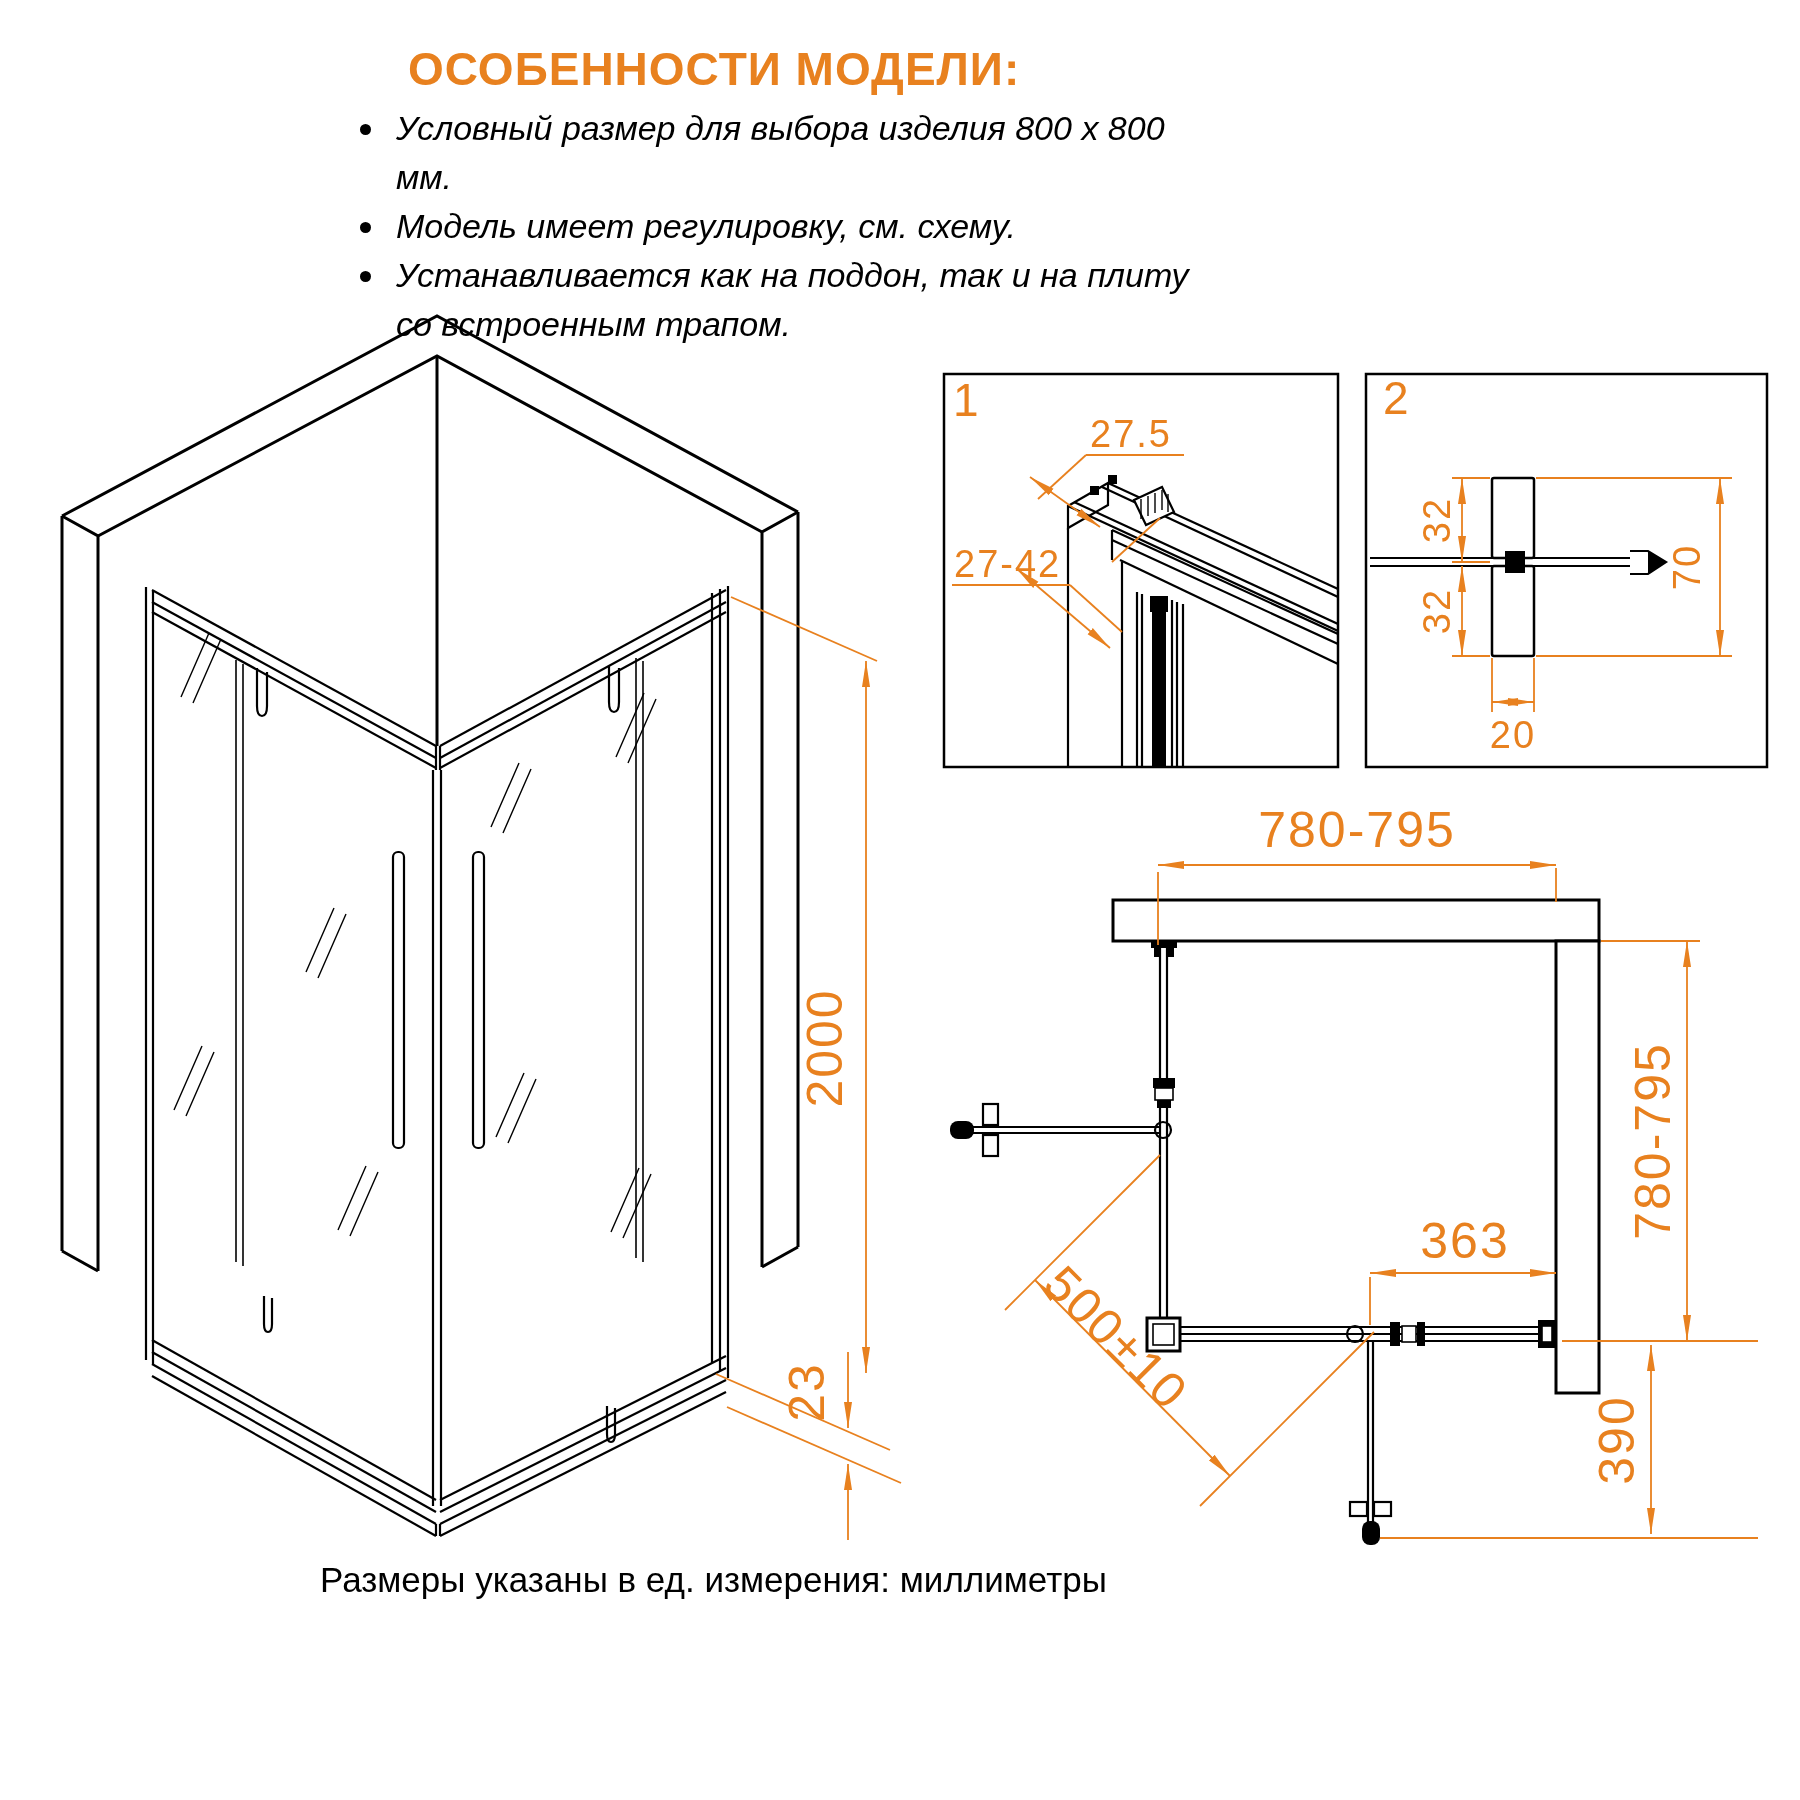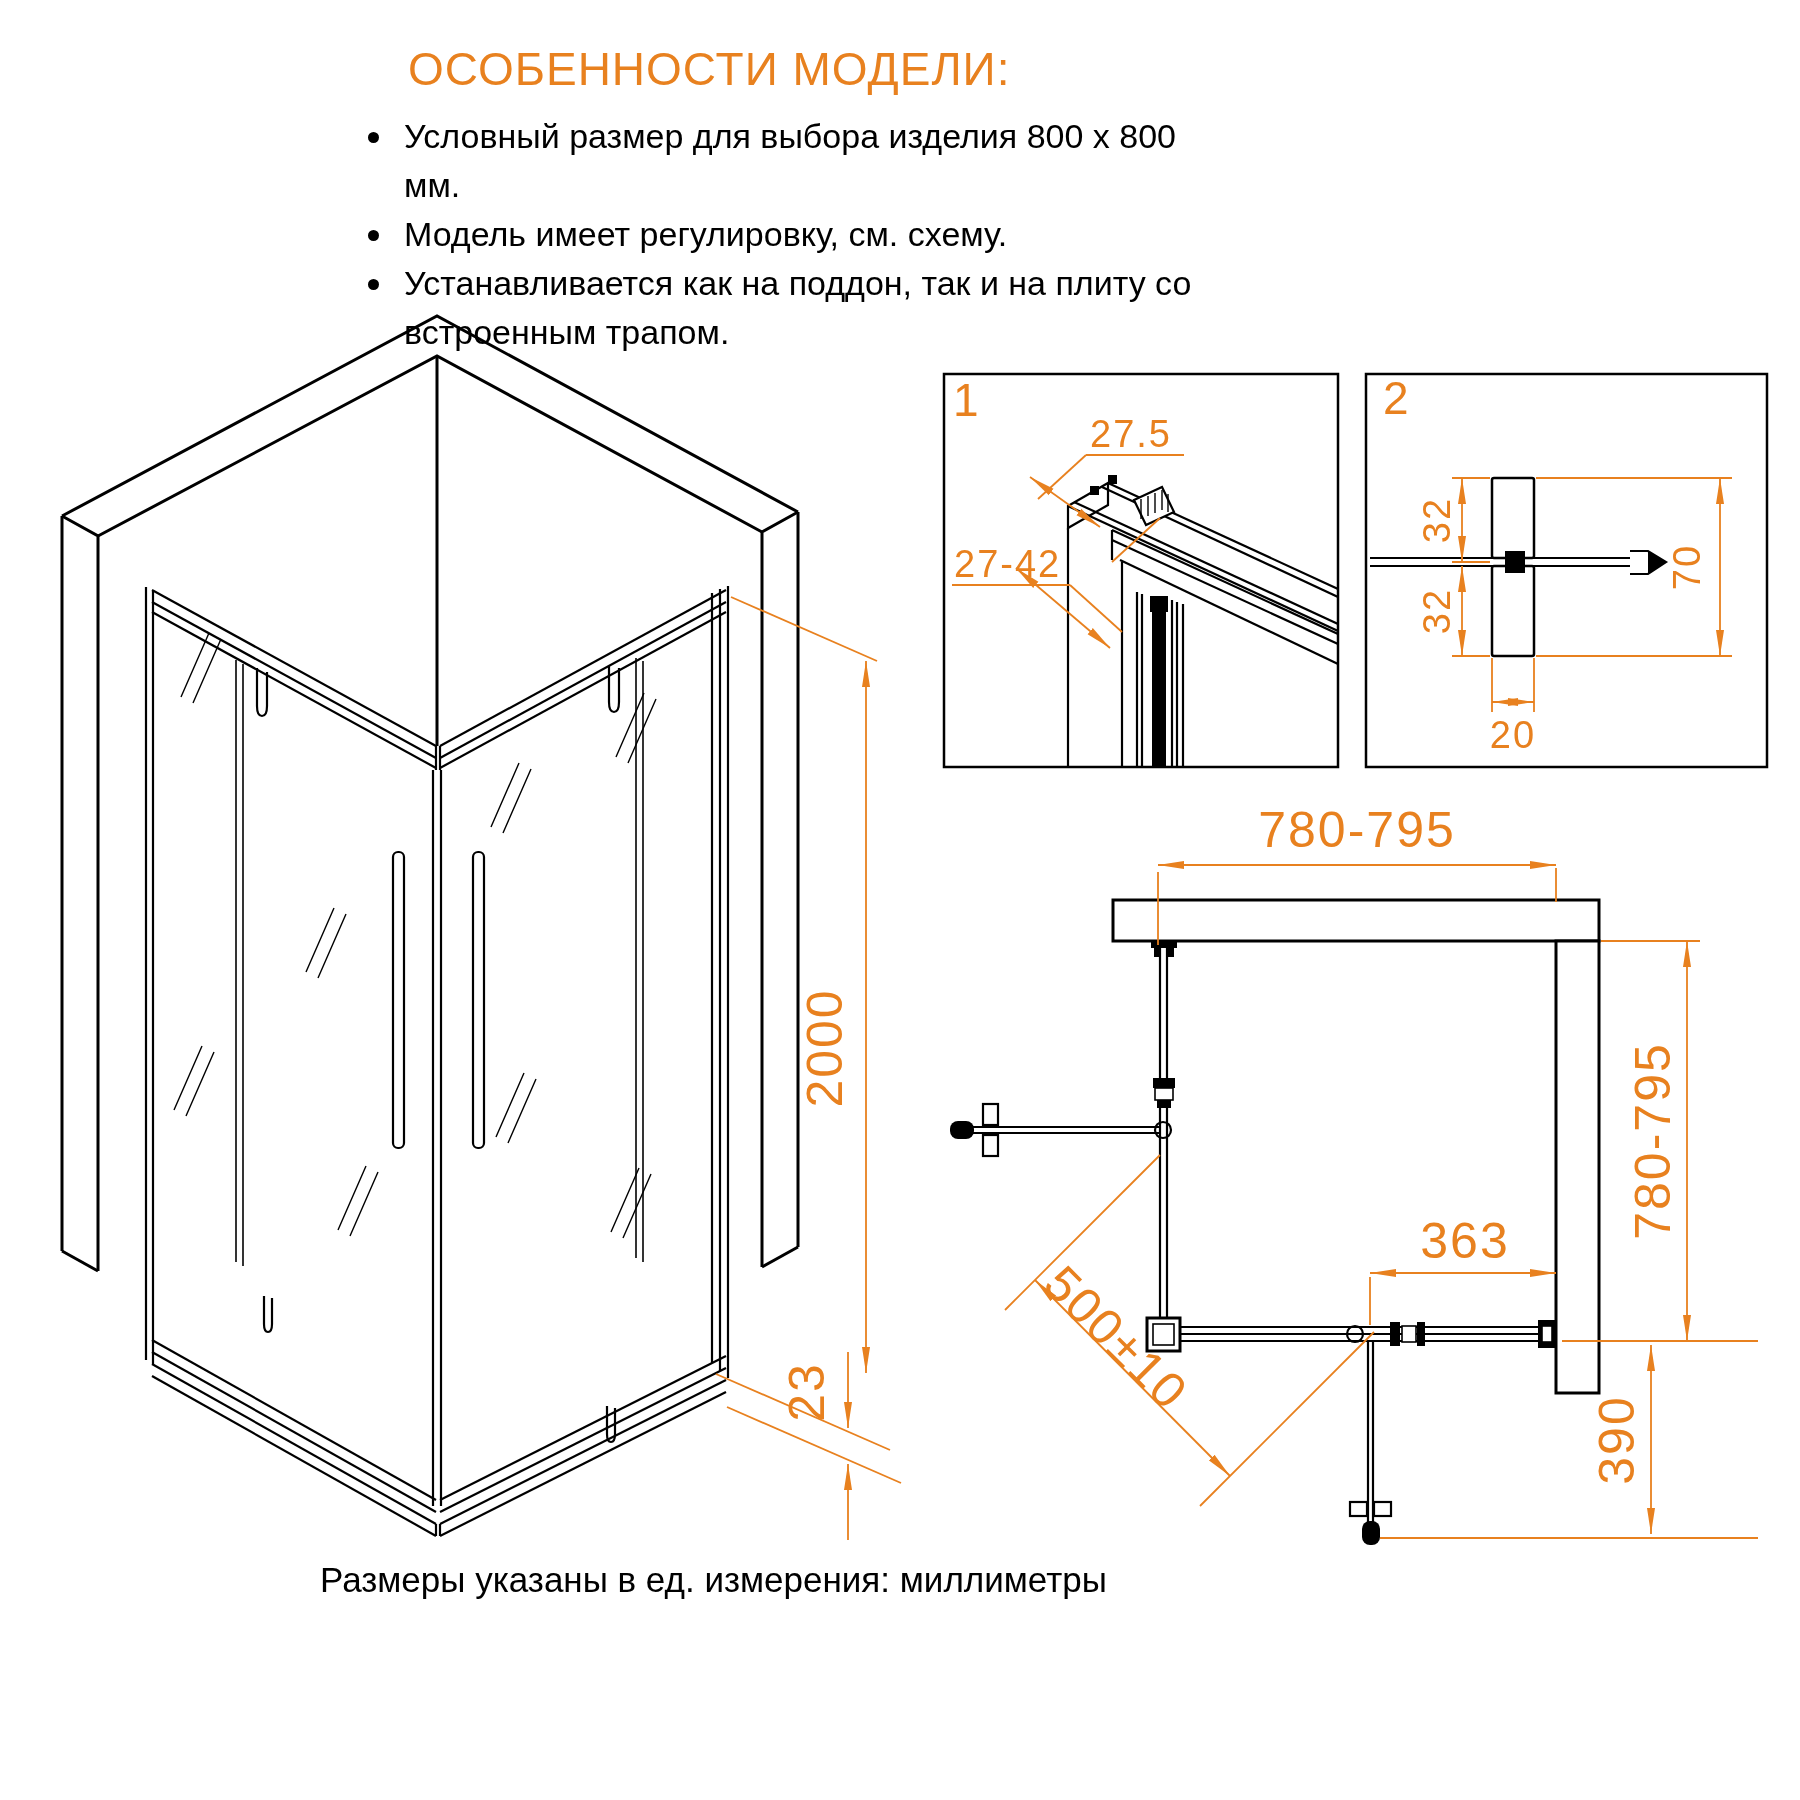--- a/index.html
+++ b/index.html
@@ -9,7 +9,7 @@
   }
   .title{
     position:absolute;left:408px;top:42px;
-    font-size:46px;font-weight:normal;letter-spacing:1px;color:#E8811F;
+    font-size:46px;font-weight:bold;letter-spacing:1px;color:#E8811F;
     white-space:nowrap;
   }
   .bullets{

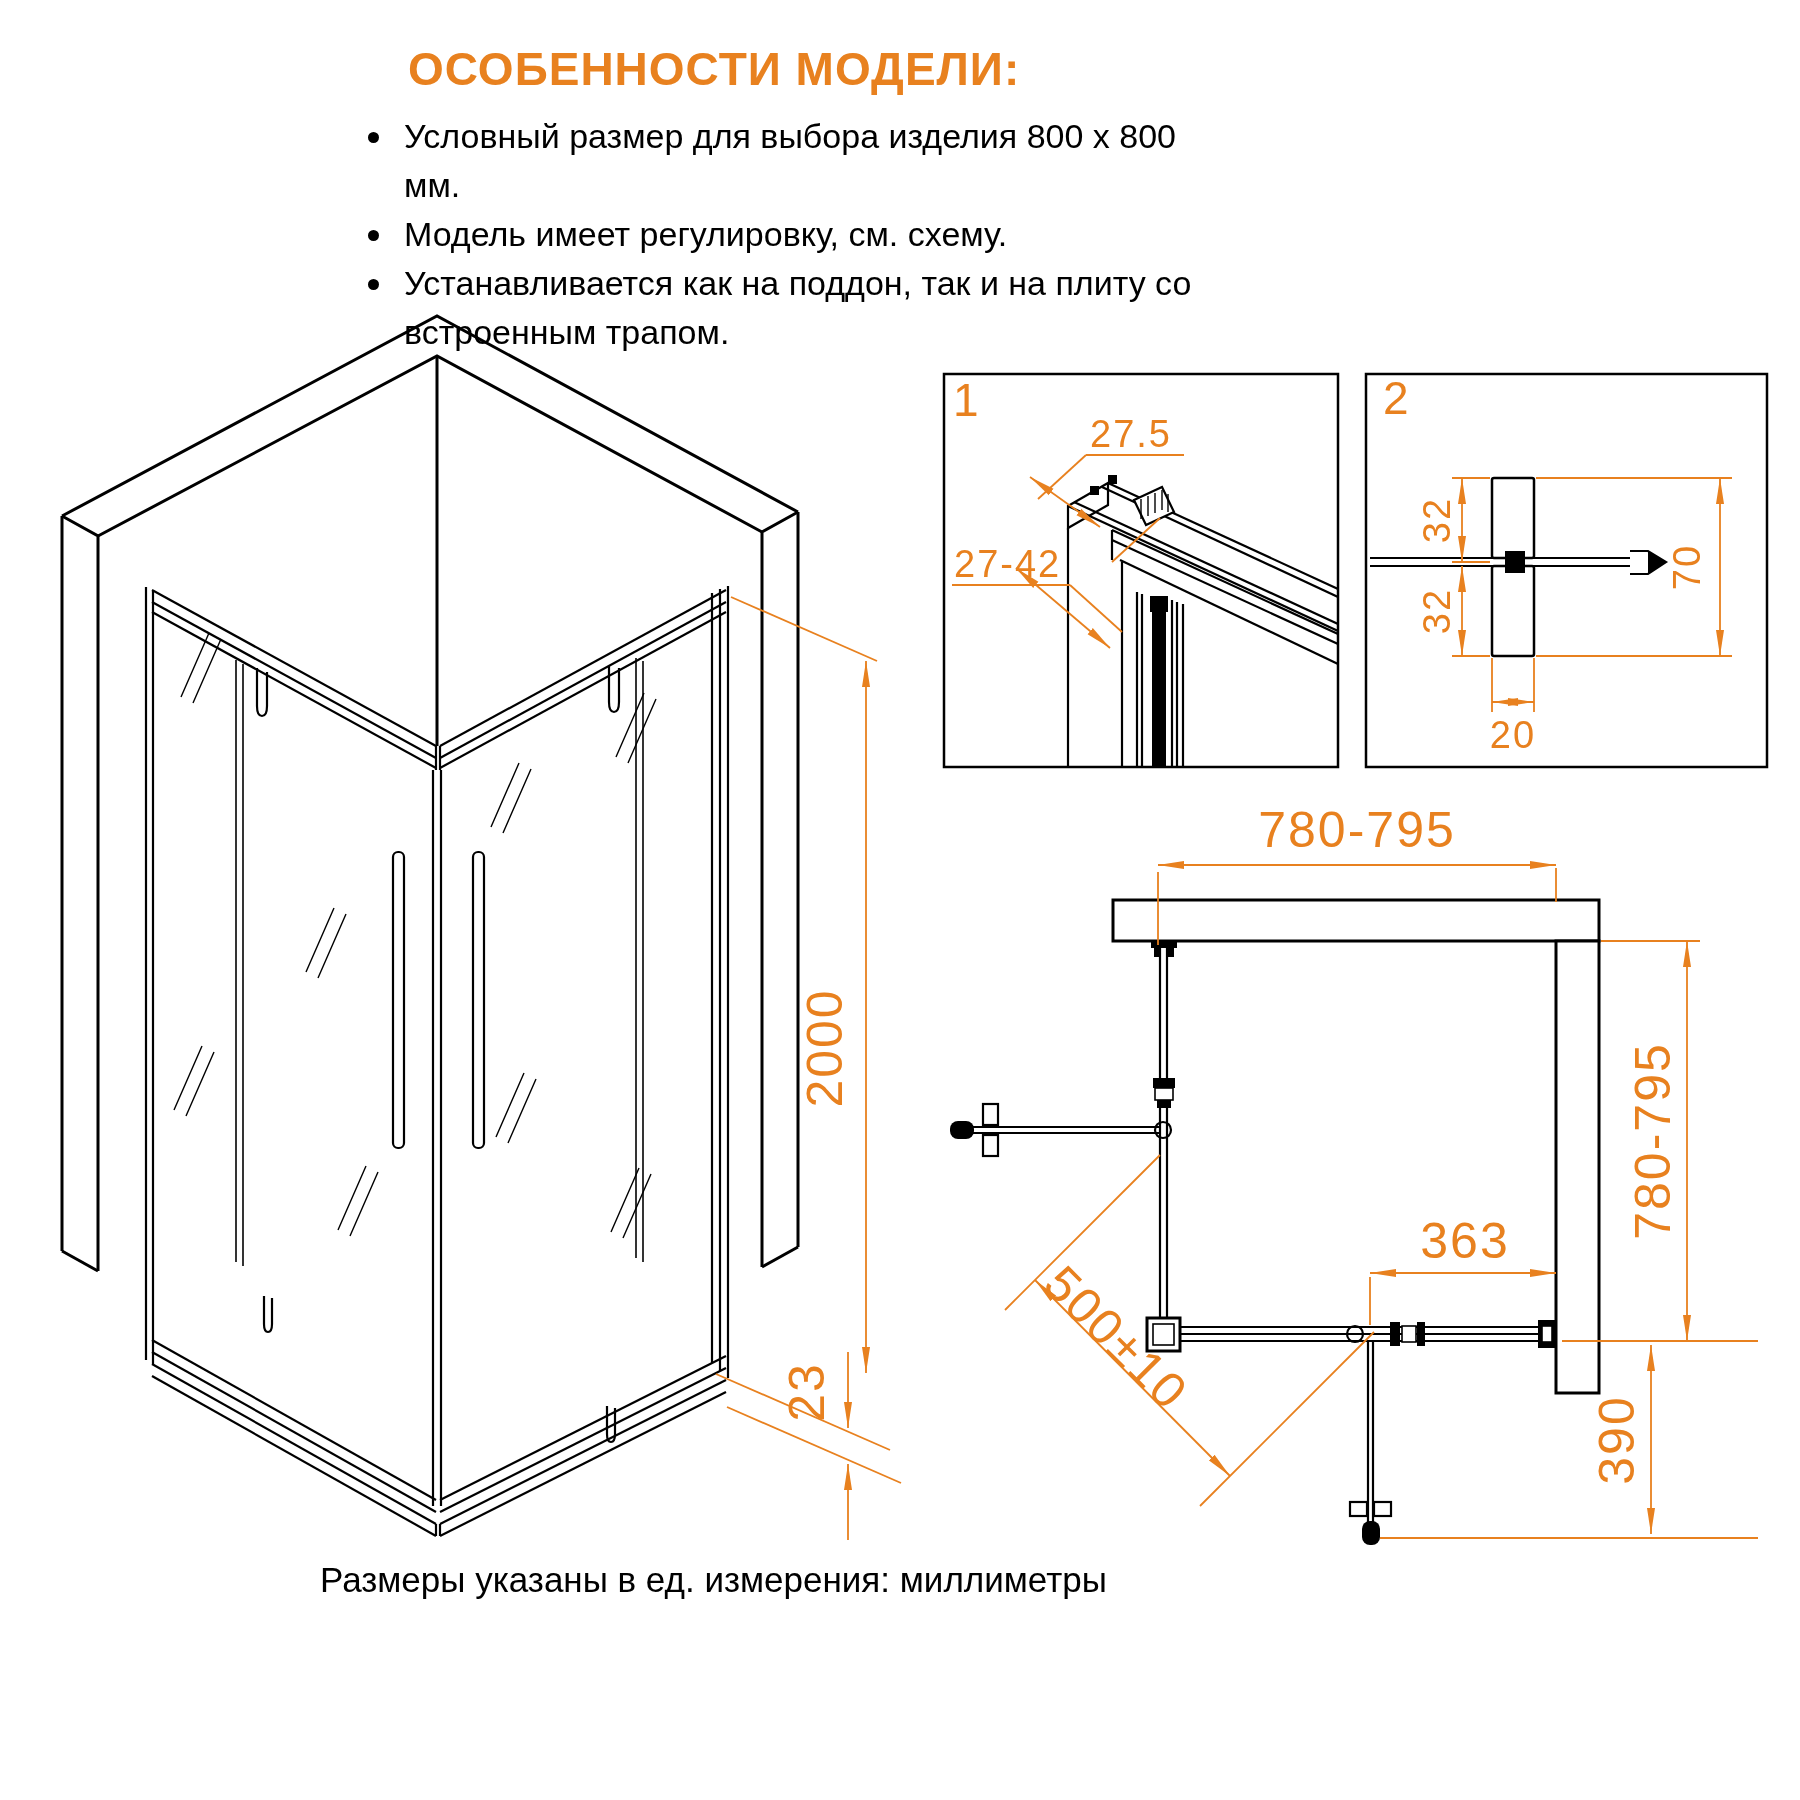--- a/index.html
+++ b/index.html
@@ -14,7 +14,7 @@
   }
   .bullets{
     position:absolute;left:340px;top:96px;width:880px;
-    list-style:none;margin:16px;padding:0;
+    list-style:none;margin:8px;padding:0;font-style:italic;
   }
   .bullets li{
     position:relative;padding-left:48px;

